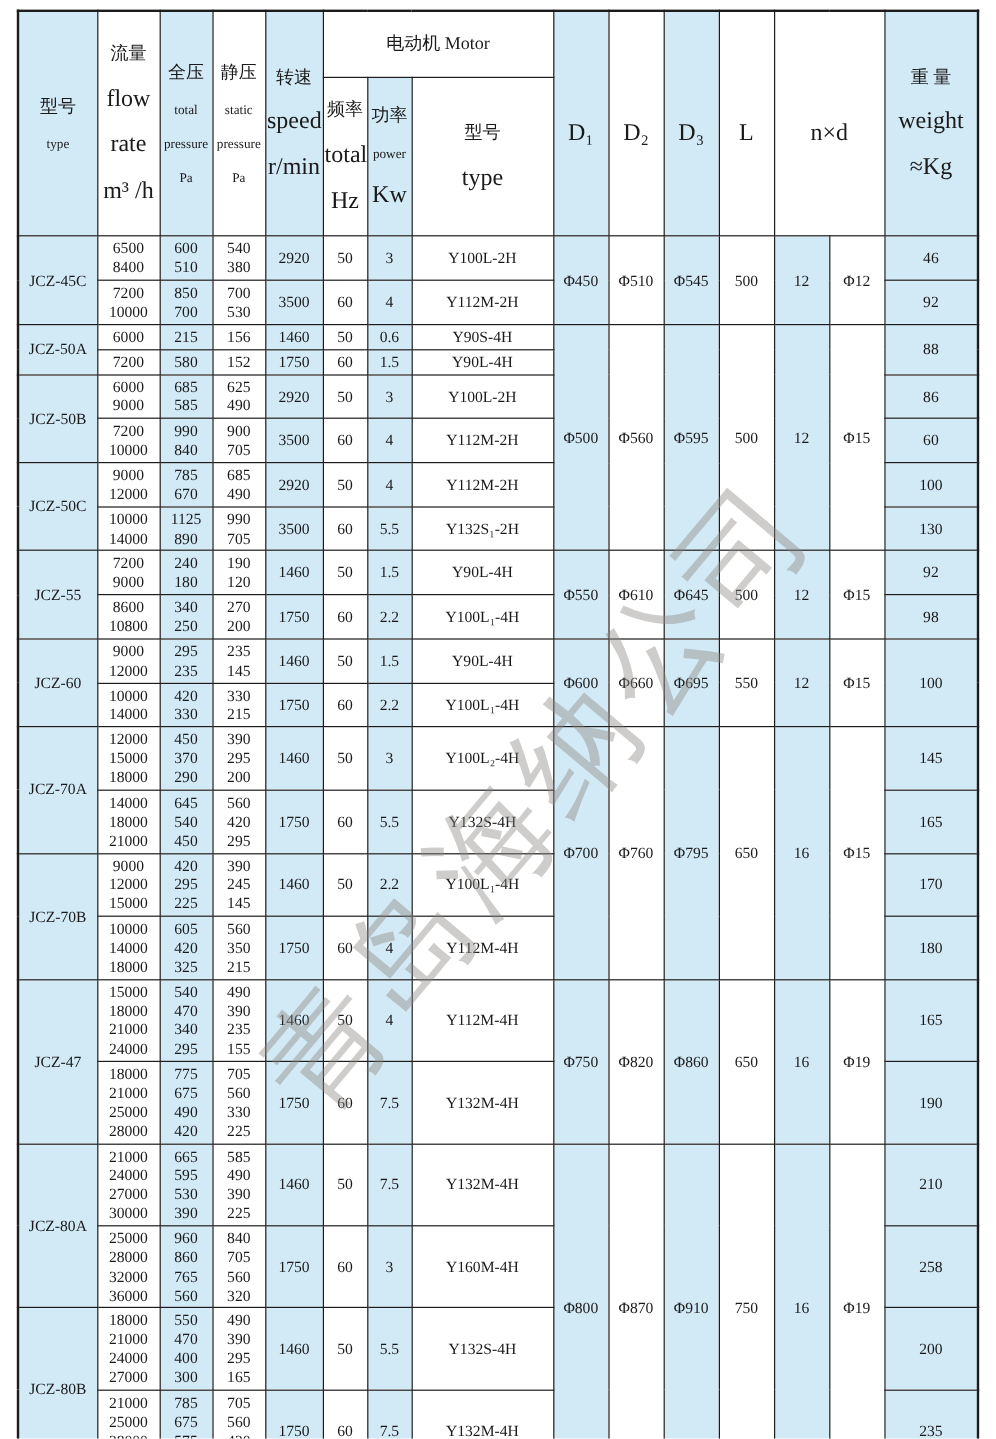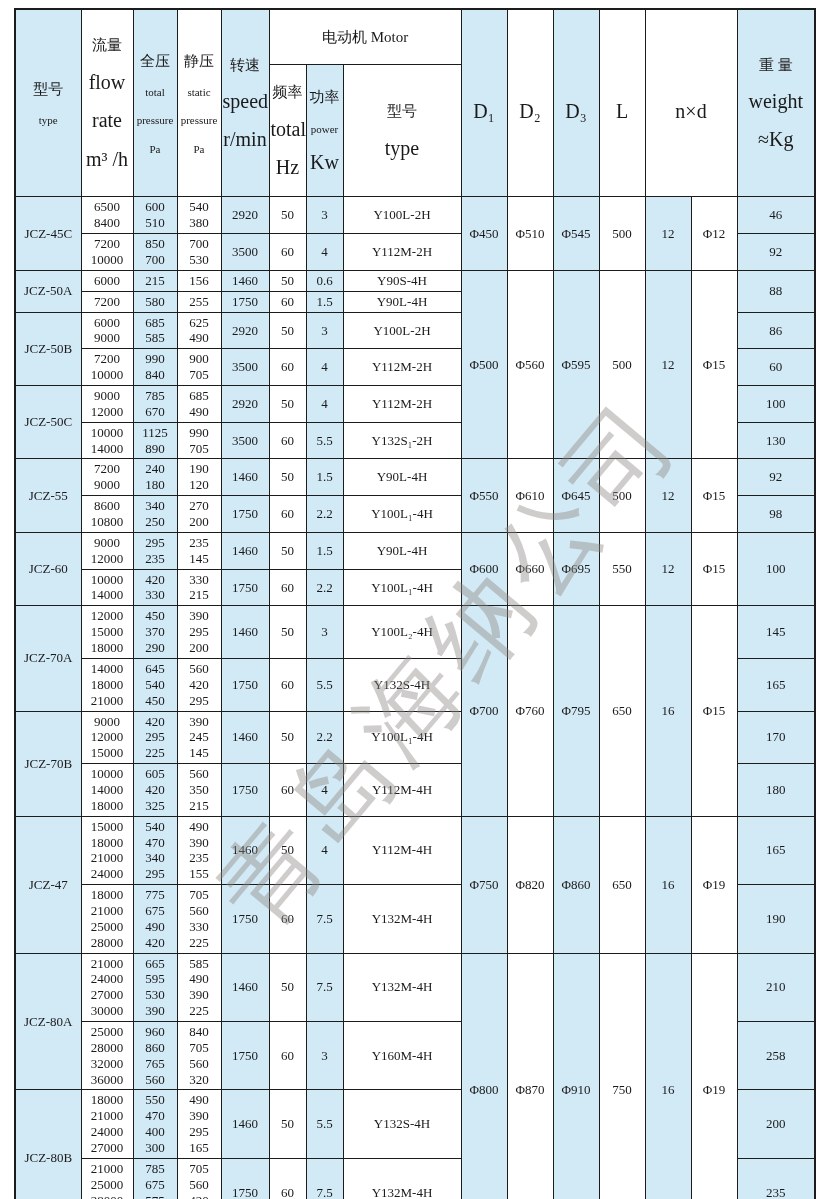--- a/index.html
+++ b/index.html
@@ -198,7 +198,7 @@
         <tr>
           <td class="tone-w num">7200</td>
           <td class="tone-b num">580</td>
-          <td class="tone-w num">255</td>
+          <td class="tone-w num">152</td>
           <td class="tone-b num">1750</td>
           <td class="tone-w num">60</td>
           <td class="tone-b num">1.5</td>

